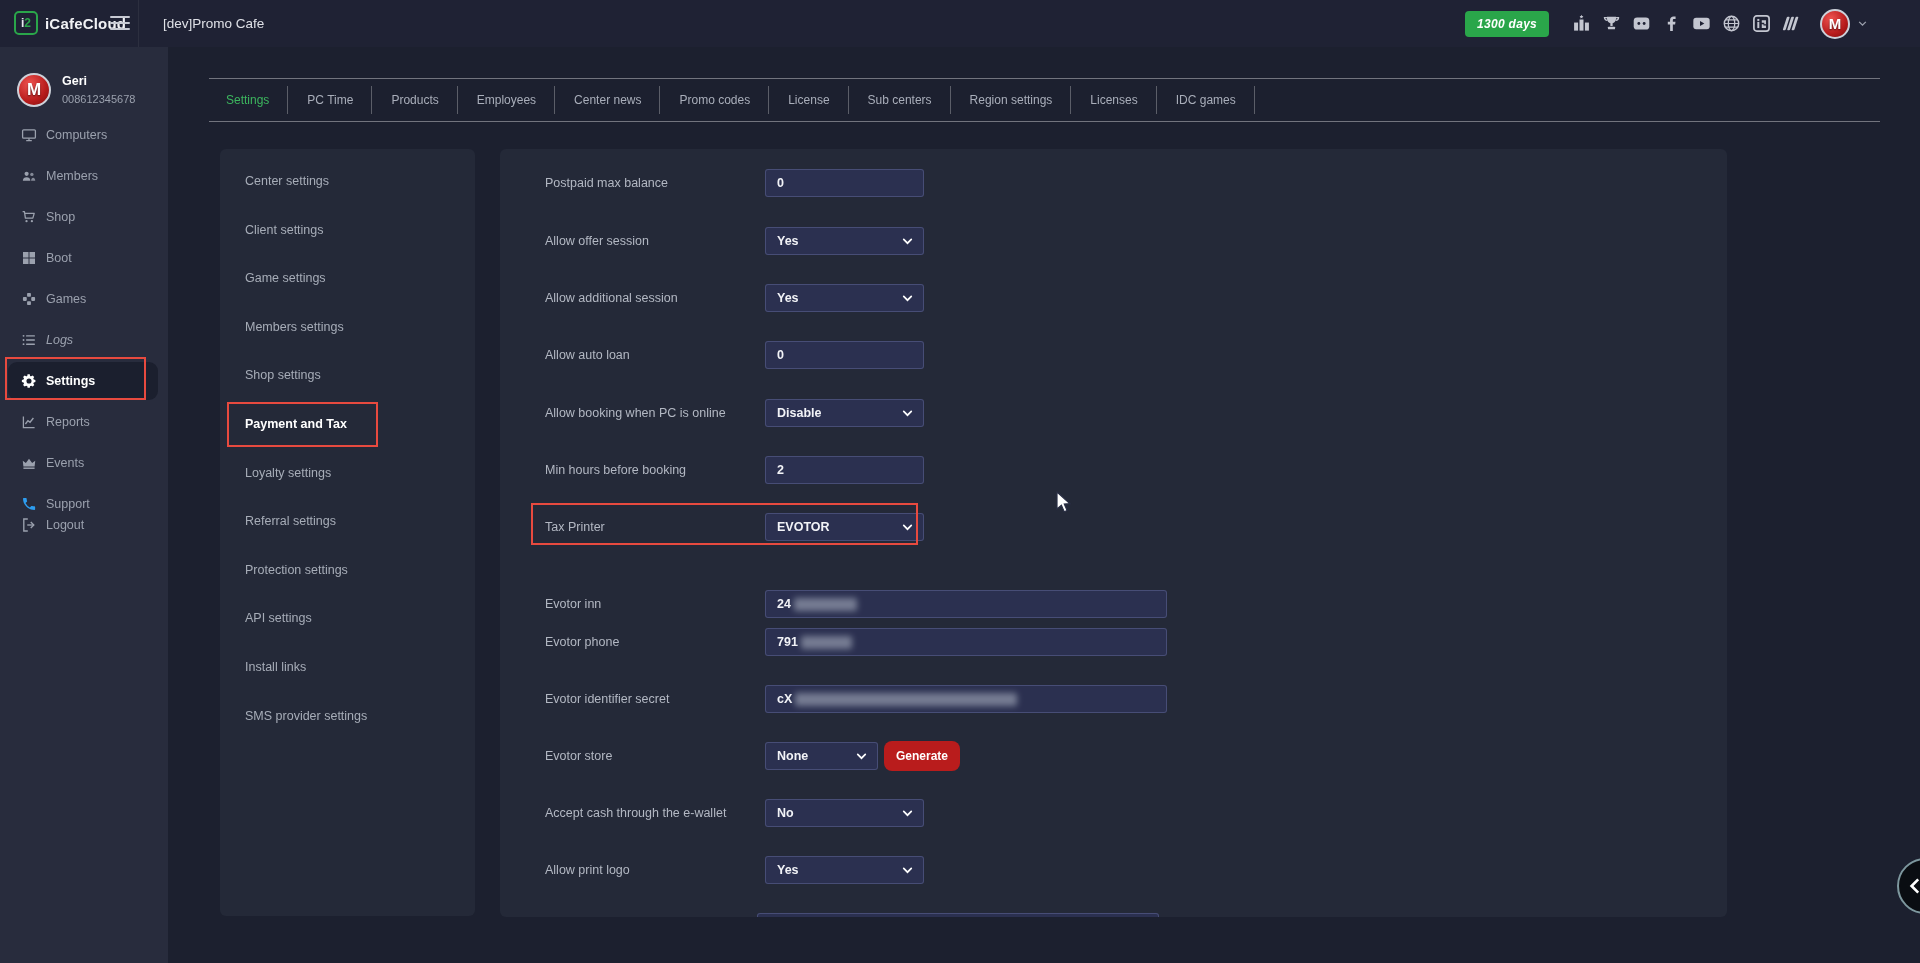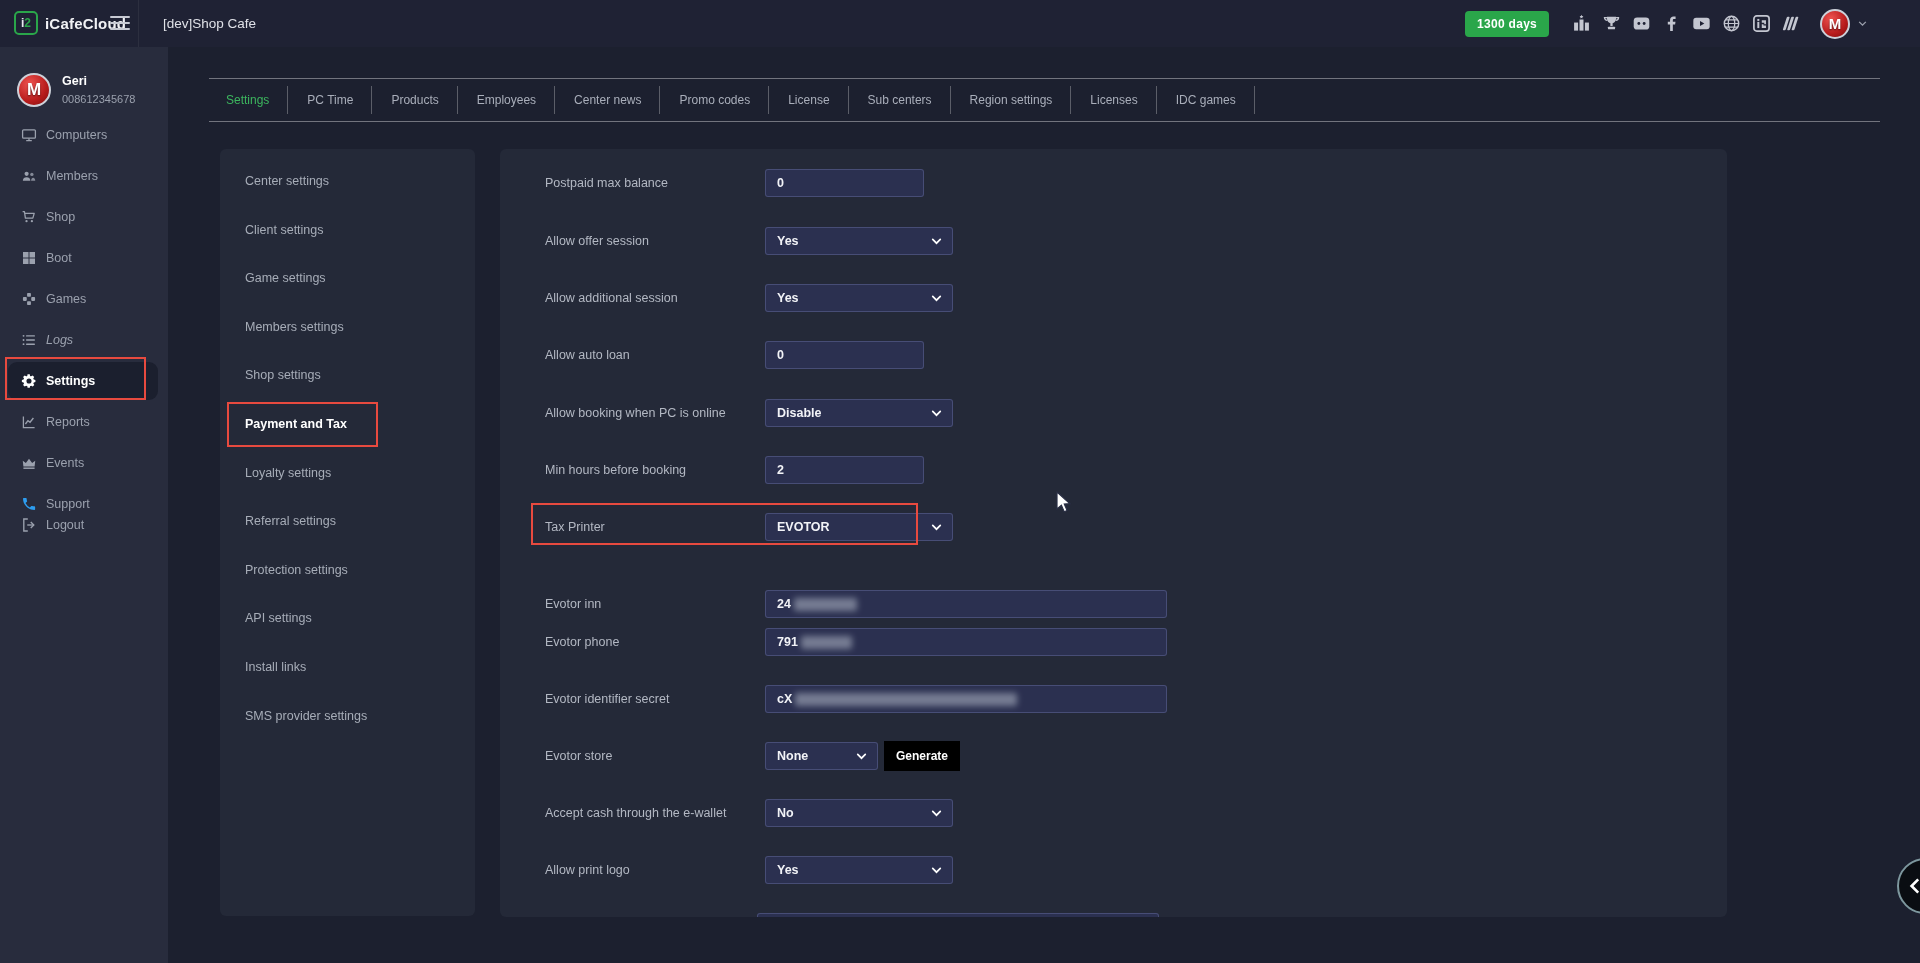--- a/index.html
+++ b/index.html
@@ -97,7 +97,7 @@
         <b style="margin:0"></b>
       </div>
     <div class="topbar-sep"></div>
-    <div class="page-title">[dev]Shop Cafe</div>
+    <div class="page-title">[dev]Promo Cafe</div>
     <div class="topbar-right">
       <span class="days-badge">1300 days</span>
       <span class="tb-icons" id="tb-icons">

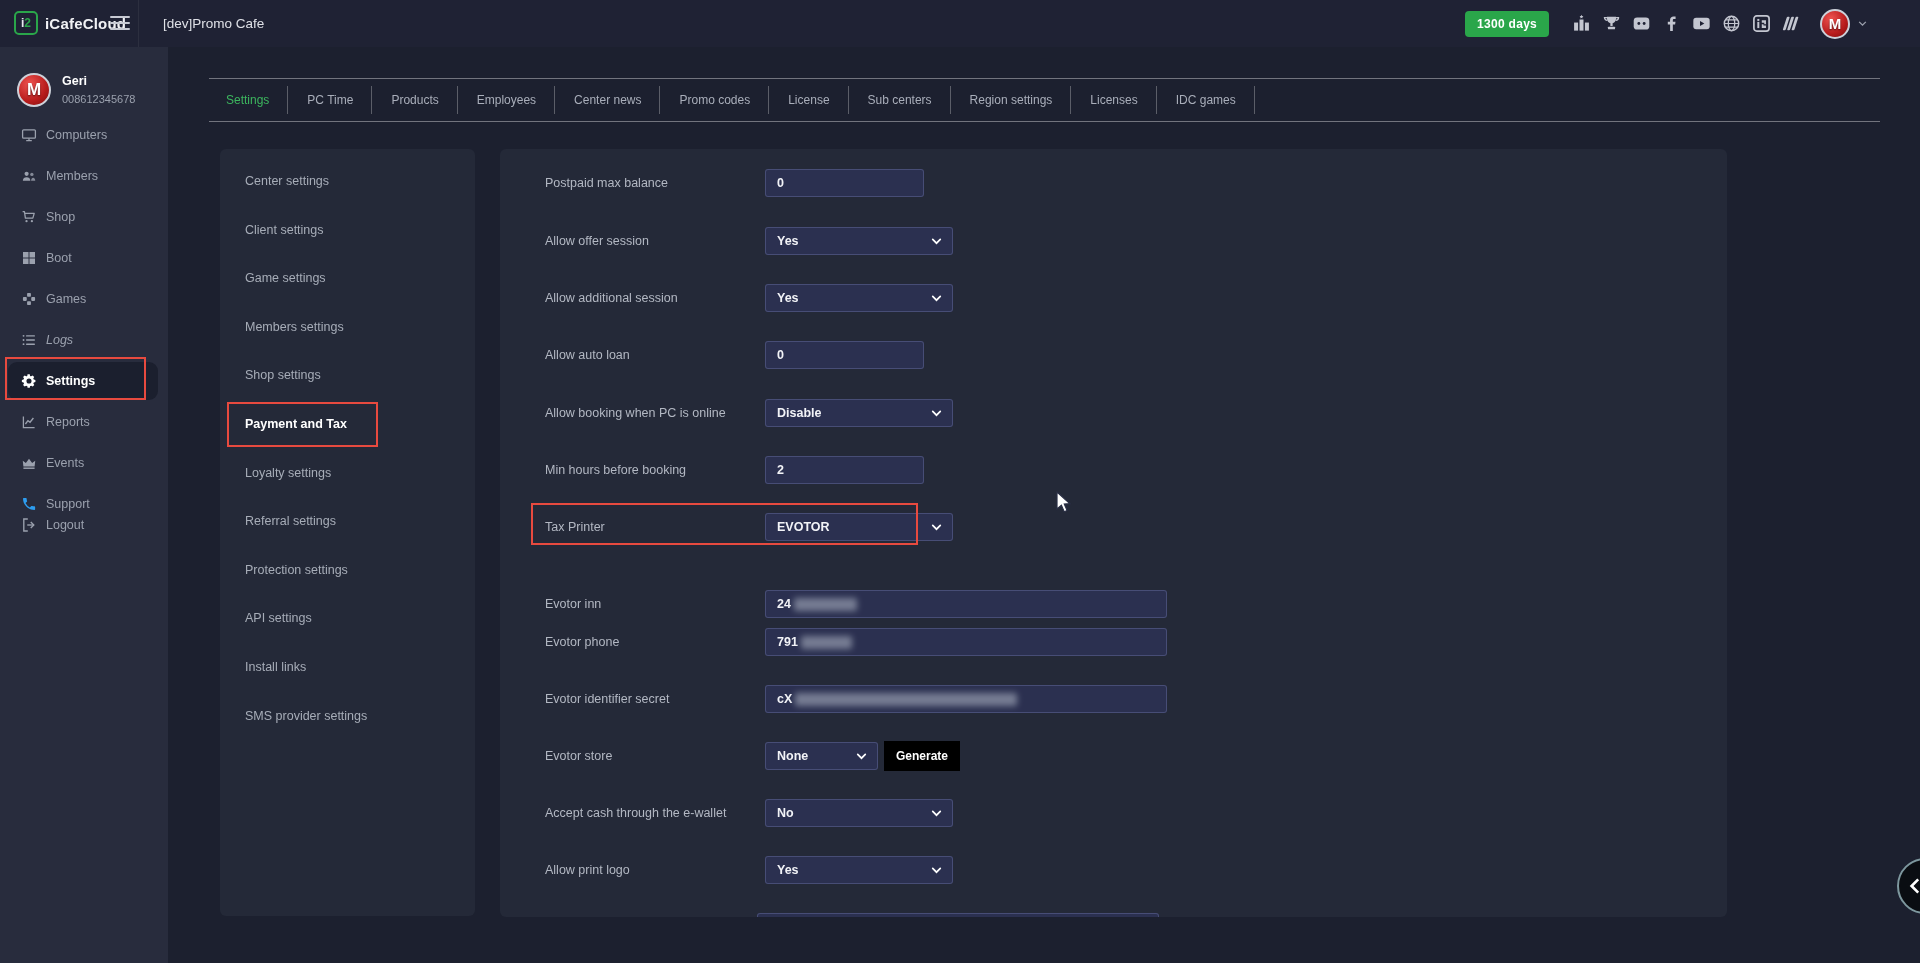--- a/index.html
+++ b/index.html
@@ -18,7 +18,7 @@
   .page-title{position:absolute;left:163px;top:0;line-height:47px;color:#dfe1e7;font-size:13.5px;}
   .topbar-right{position:absolute;left:1465px;top:0;height:47px;display:flex;align-items:center;}
   .days-badge{background:#2aa64a;color:#fff;font-size:12px;font-weight:bold;border-radius:4px;
-              padding:6px 12px;letter-spacing:.3px;}
+              padding:6px 12px;letter-spacing:.3px;font-style:italic;}
   .tb-icons{display:flex;align-items:center;margin-left:17px;}
   .tb-icon{width:20px;height:20px;margin:0 5px;color:#c3c6d0;display:flex;align-items:center;justify-content:center;cursor:pointer;}
   .tb-icon svg{width:19px;height:19px;}

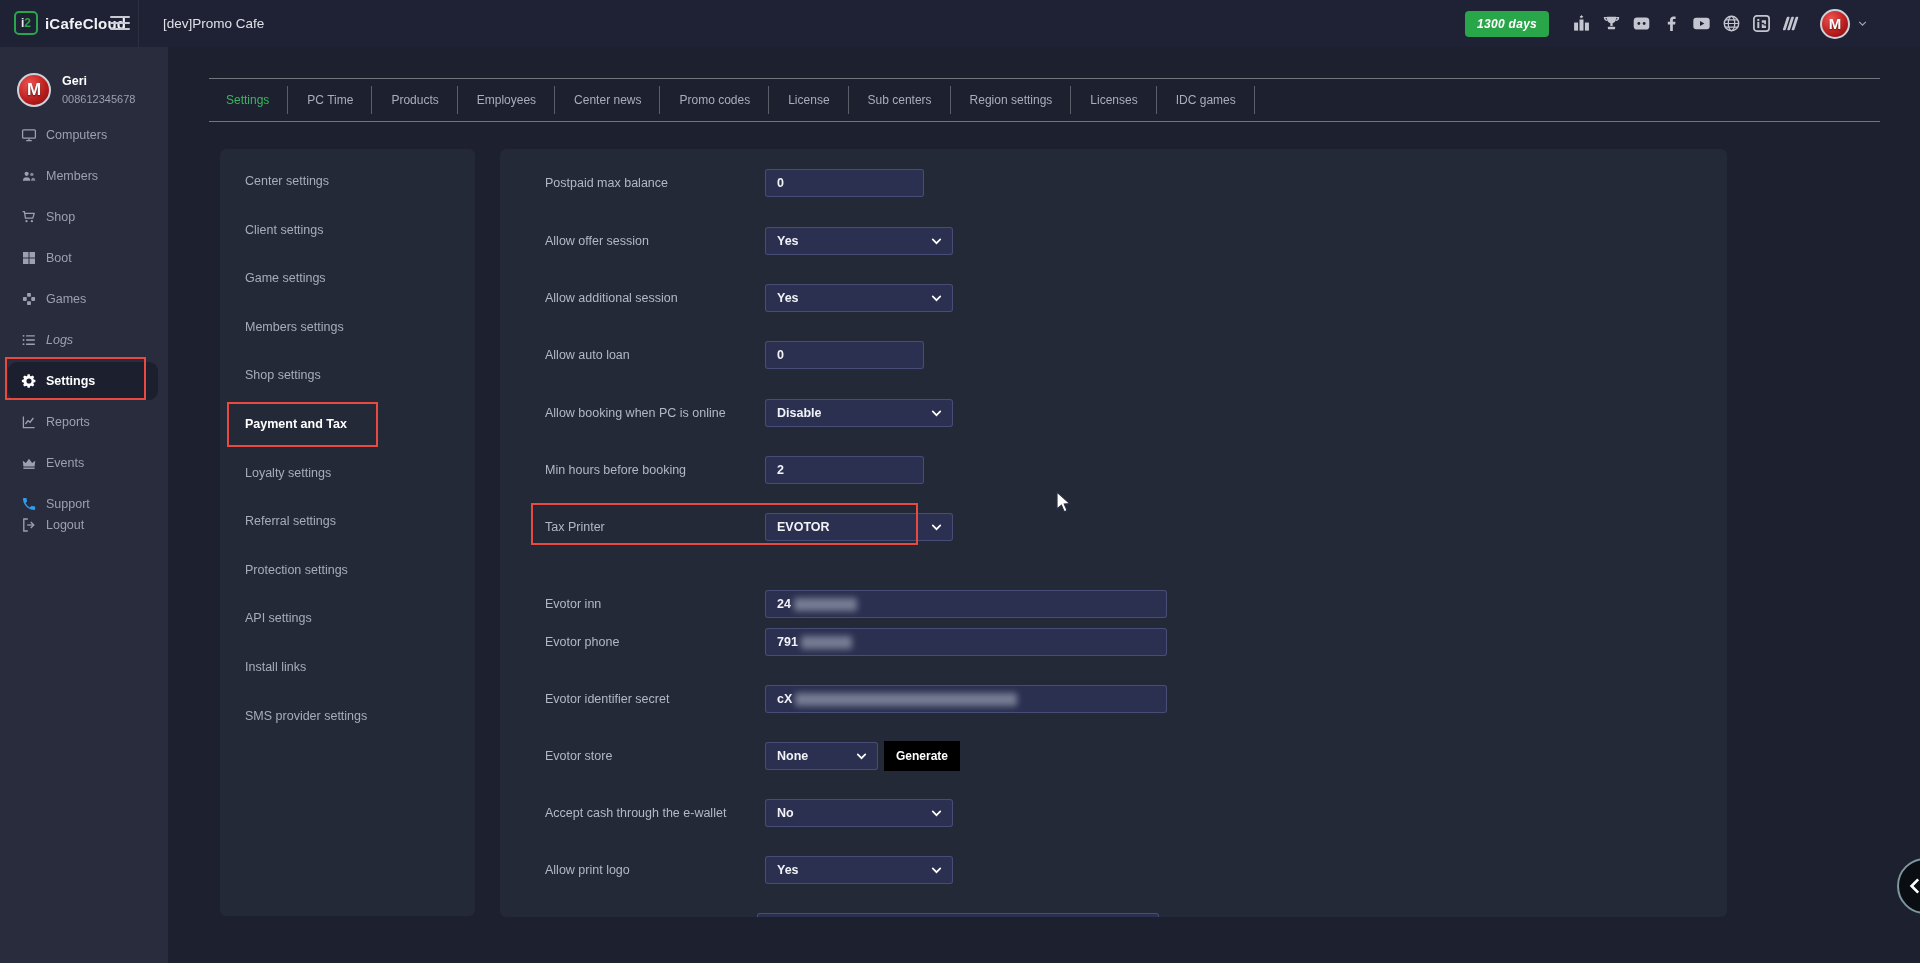--- a/index.html
+++ b/index.html
@@ -61,7 +61,7 @@
            border-radius:3px;box-sizing:border-box;display:flex;align-items:center;
            color:#fff;font-size:12.5px;cursor:pointer;}
   .control.inp{width:159px;cursor:text;}
-  .control.sel{width:188px;}
+  .control.sel{width:159px;}
   .control.sel2{width:113px;}
   .control.wide{width:402px;cursor:text;}
   .control .val{margin-left:11px;font-weight:bold;color:#f2f3f7;white-space:nowrap;}

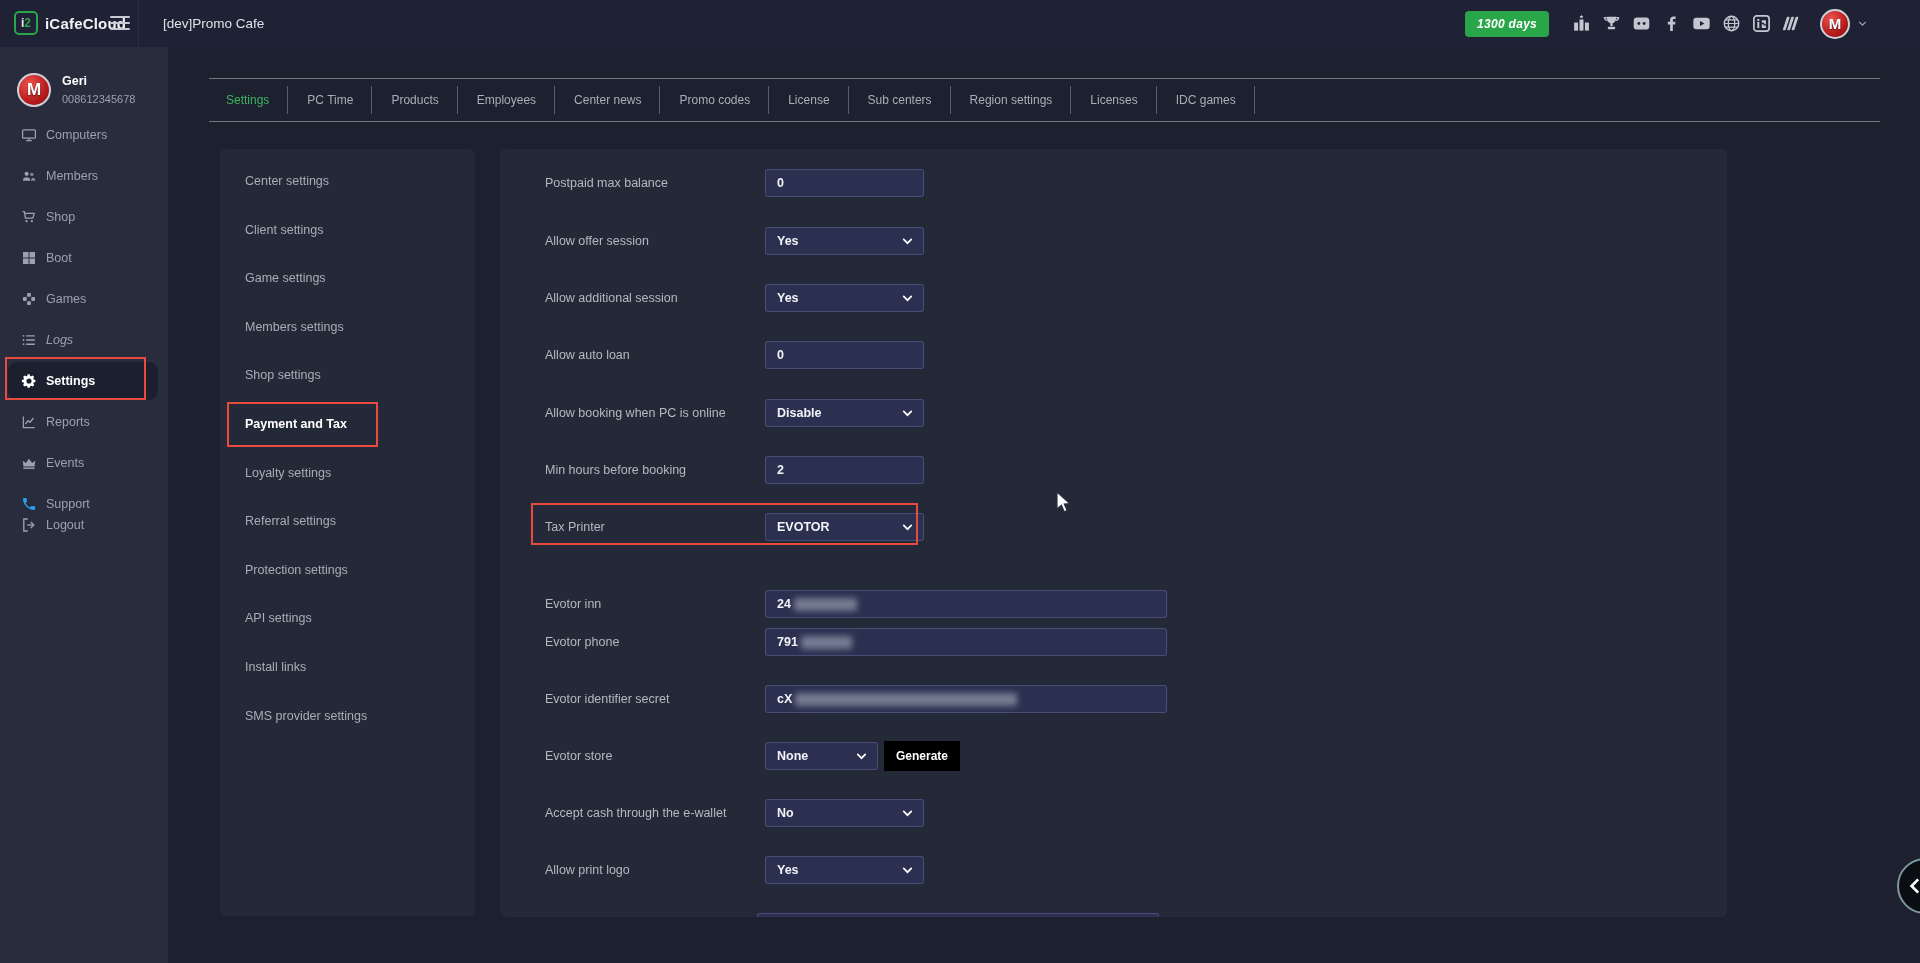--- a/index.html
+++ b/index.html
@@ -68,7 +68,7 @@
   .control.inp .val,.control.wide .val{font-weight:bold;}
   .control .chev{position:absolute;right:9px;top:7px;width:13px;height:13px;color:#fff;}
   .redact{height:13px;border-radius:2px;background:#99a0b2;opacity:.68;filter:blur(3px);margin-left:3px;}
-  .gen-btn{margin-left:6px;height:30px;padding:0 12px;background:#000000;border:none;border-radius:0;
+  .gen-btn{margin-left:6px;height:30px;padding:0 12px;background:#b91c1c;border:none;border-radius:8px;
            color:#fff;font-size:12px;font-weight:bold;font-family:inherit;cursor:pointer;}
   .partial{position:absolute;left:249px;}
   

